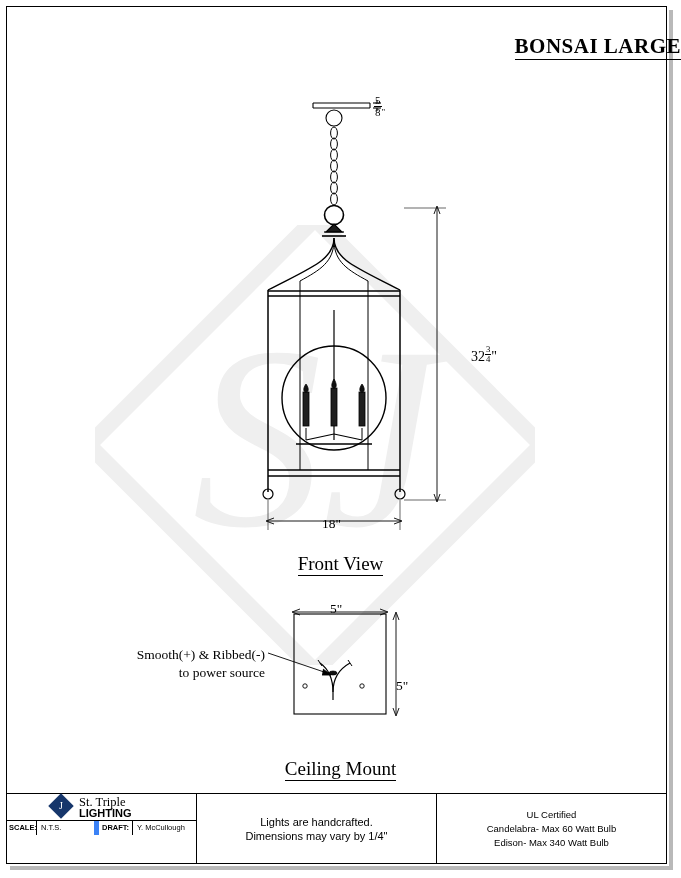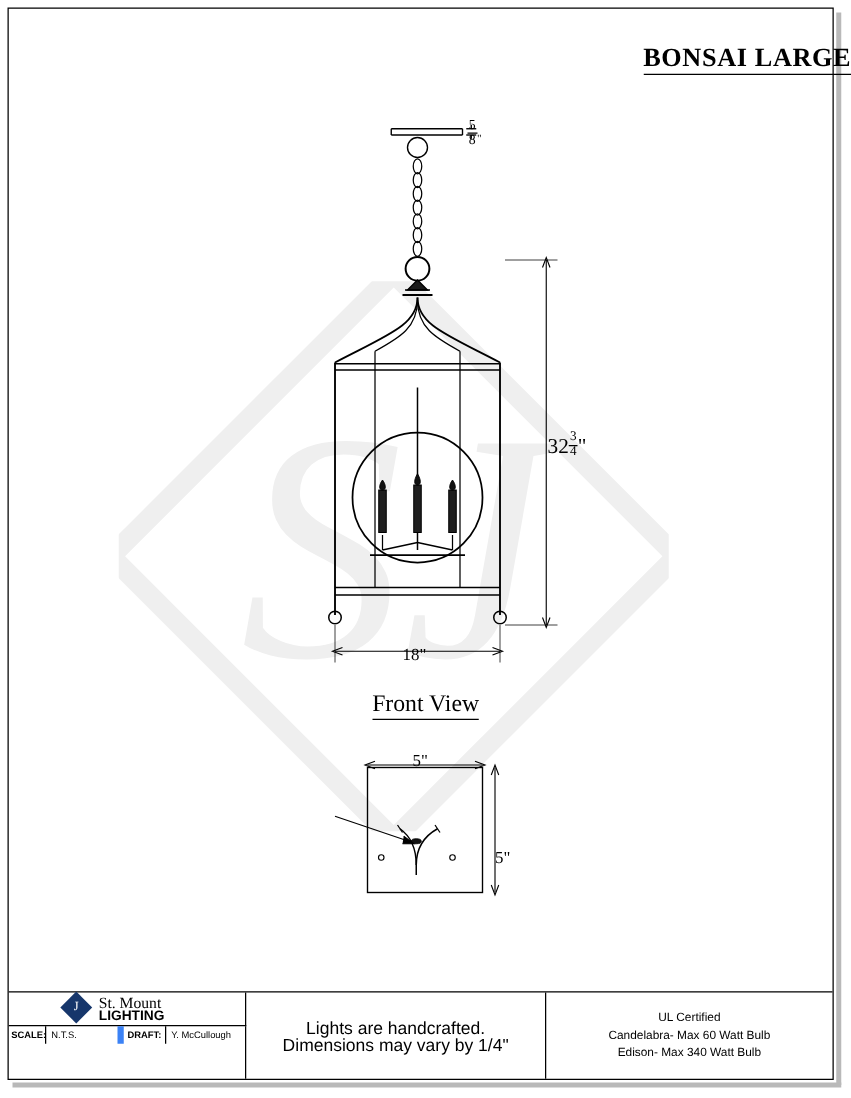--- a/index.html
+++ b/index.html
@@ -92,7 +92,7 @@
     font-size: 13.5px;
     font-family: "Liberation Serif", serif;
   }
-  #dim-height { left: 438px; top: 345px; font-size: 17px; }
+  #dim-height { left: 438px; top: 345px; font-size: 14px; padding-left: 33px; }
   #dim-width  { left: 322px; top: 516px; }
   #dim-cm-top { left: 330px; top: 601px; }
   #dim-cm-side{ left: 396px; top: 678px; }

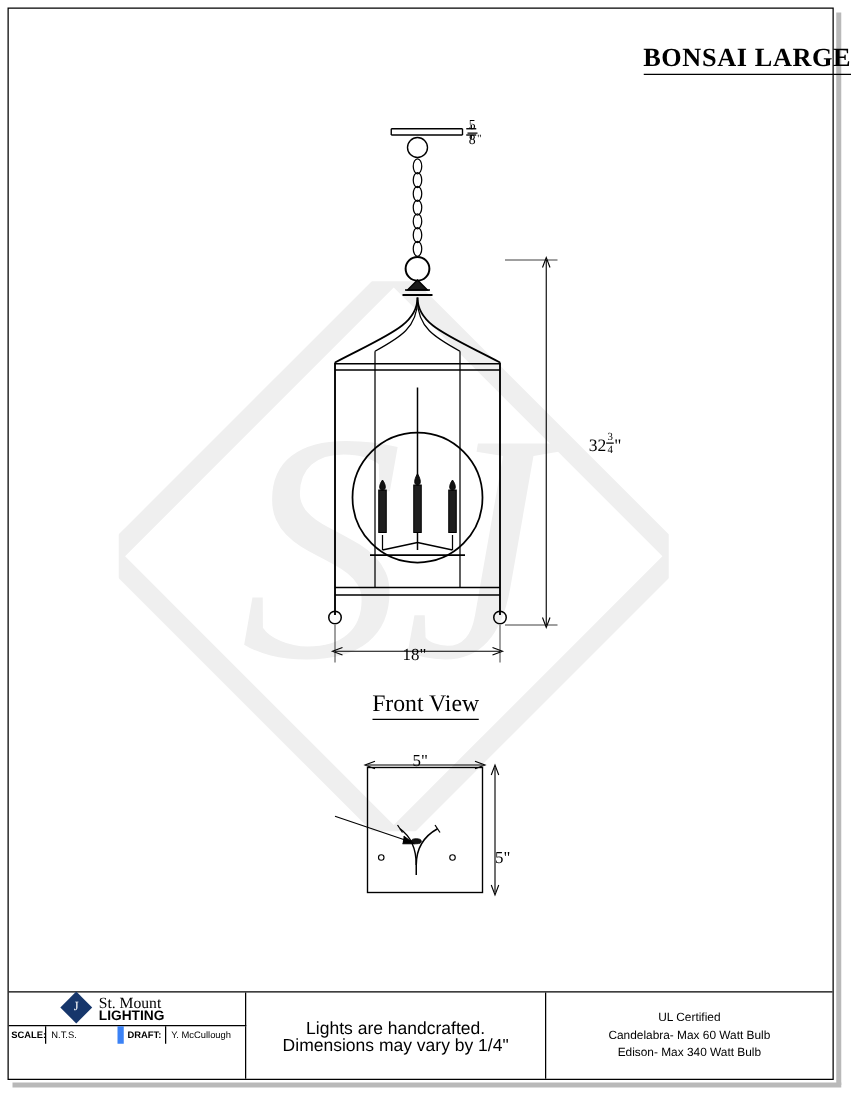--- a/index.html
+++ b/index.html
@@ -412,6 +412,7 @@
   <div class="dim" id="dim-cm-side">5"</div>
 
   <div id="callout-text">
+    <div>Smooth(+) &amp; Ribbed(-)</div>
   </div>
 
   <div class="viewlabel" id="front-view-label">

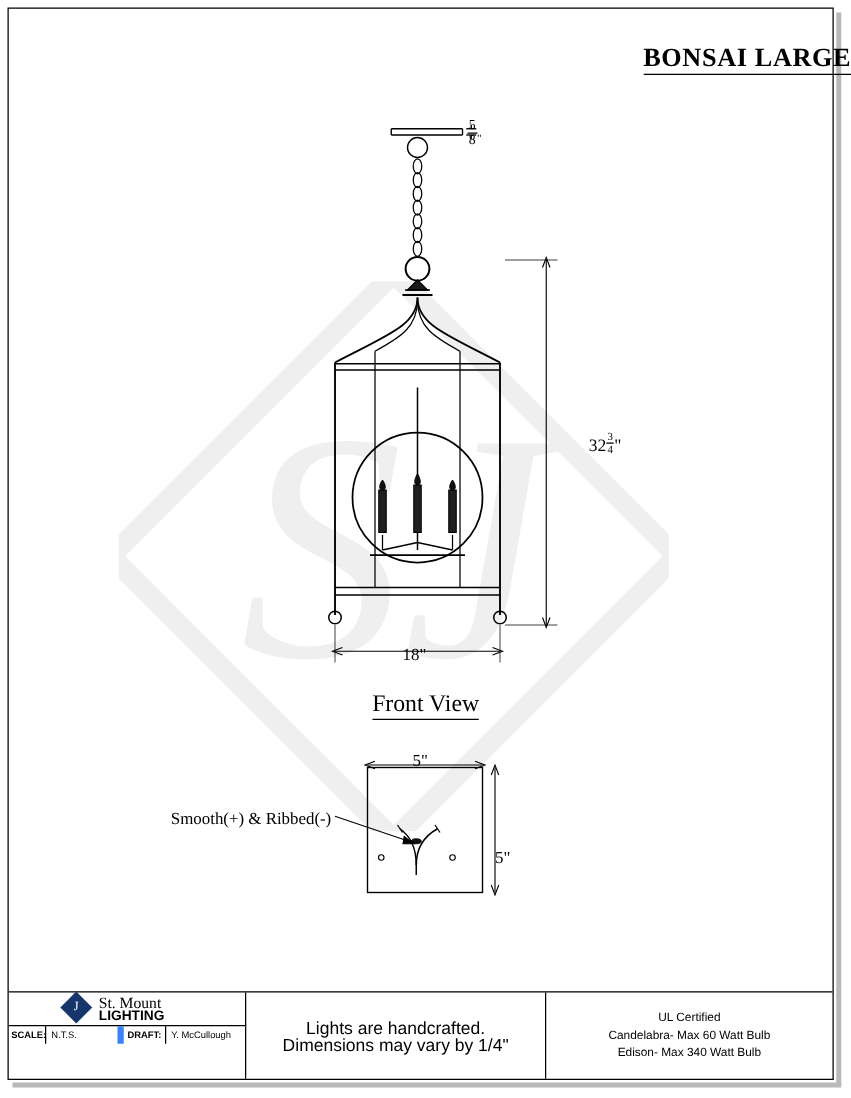--- a/index.html
+++ b/index.html
@@ -413,6 +413,7 @@
 
   <div id="callout-text">
     <div>Smooth(+) &amp; Ribbed(-)</div>
+    <div>to power source</div>
   </div>
 
   <div class="viewlabel" id="front-view-label">

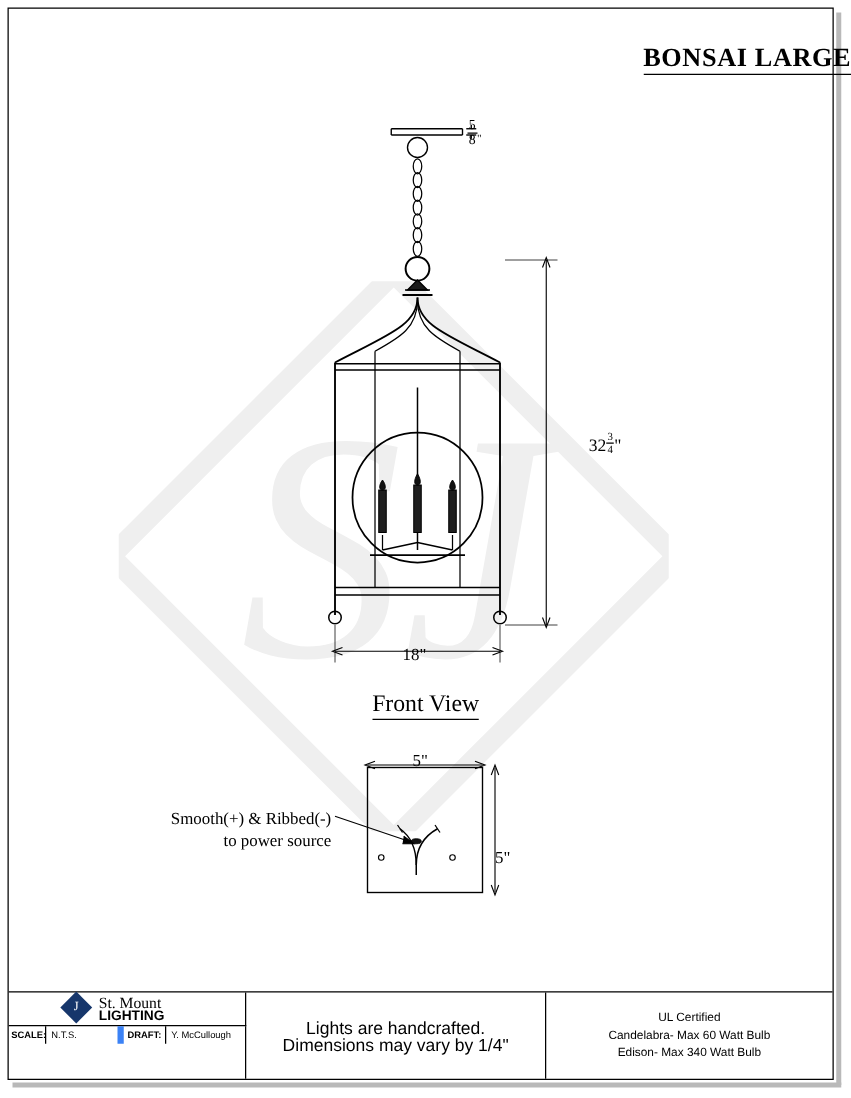--- a/index.html
+++ b/index.html
@@ -419,6 +419,9 @@
   <div class="viewlabel" id="front-view-label">
     <span>Front View</span>
   </div>
+  <div class="viewlabel" id="ceiling-label">
+    <span>Ceiling Mount</span>
+  </div>
 
   <div id="titleblock">
 

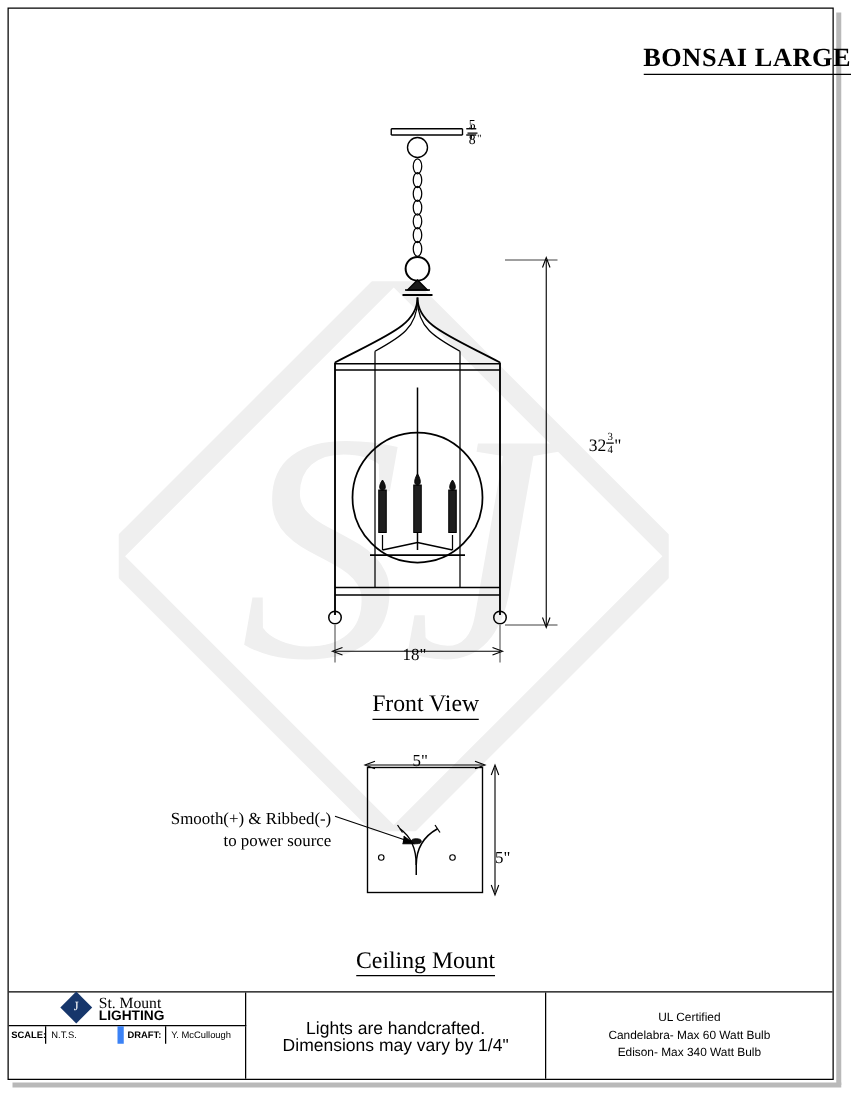--- a/index.html
+++ b/index.html
@@ -428,7 +428,7 @@
     <div id="tb-logo">
       <div class="diamond"></div>
       <div class="diamond-letter">J</div>
-      <div class="brand1">St. Mount</div>
+      <div class="brand1">St. Triple</div>
       <div class="brand2">LIGHTING</div>
     </div>
 

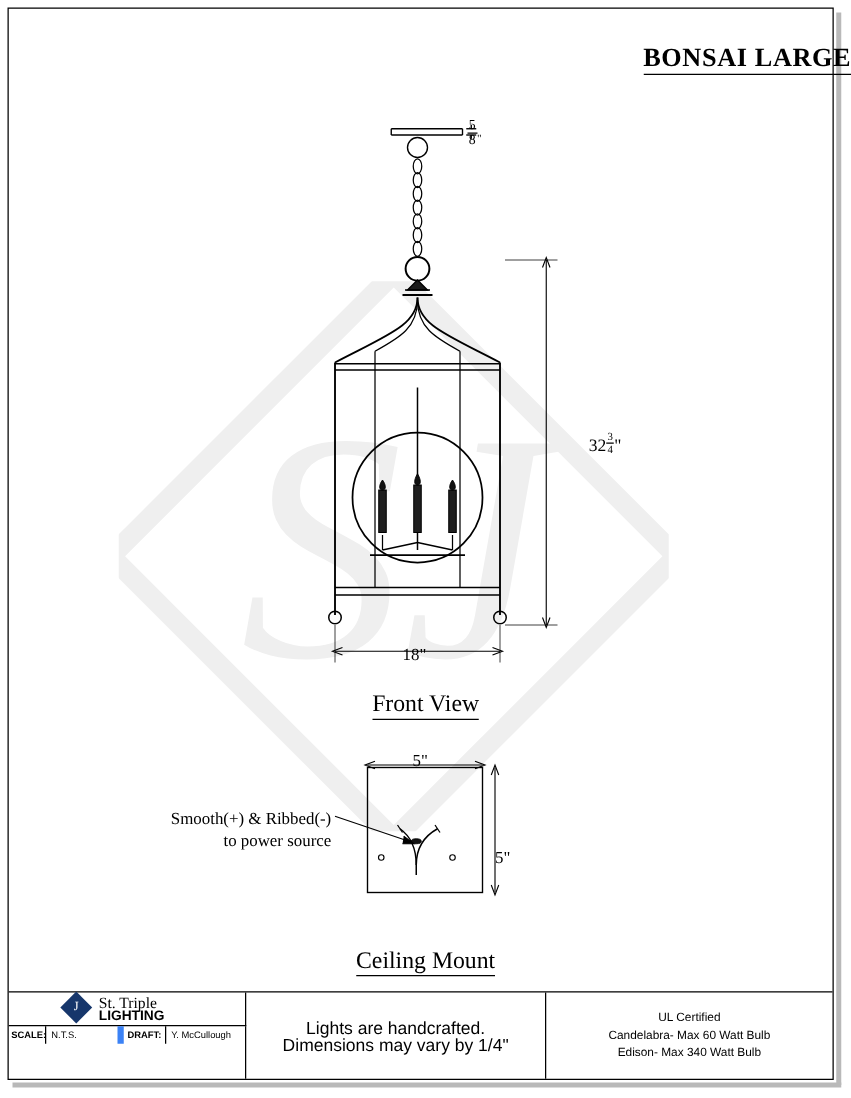--- a/index.html
+++ b/index.html
@@ -231,7 +231,7 @@
     align-items: center;
     justify-content: center;
     font-family: "Liberation Sans", sans-serif;
-    font-size: 14px;
+    font-size: 11px;
     line-height: 14px;
   }
   #tb-right {

